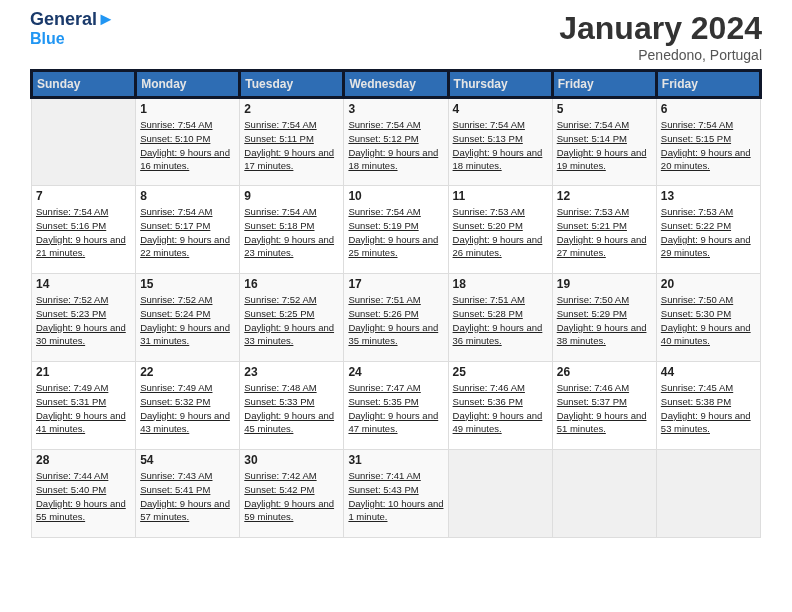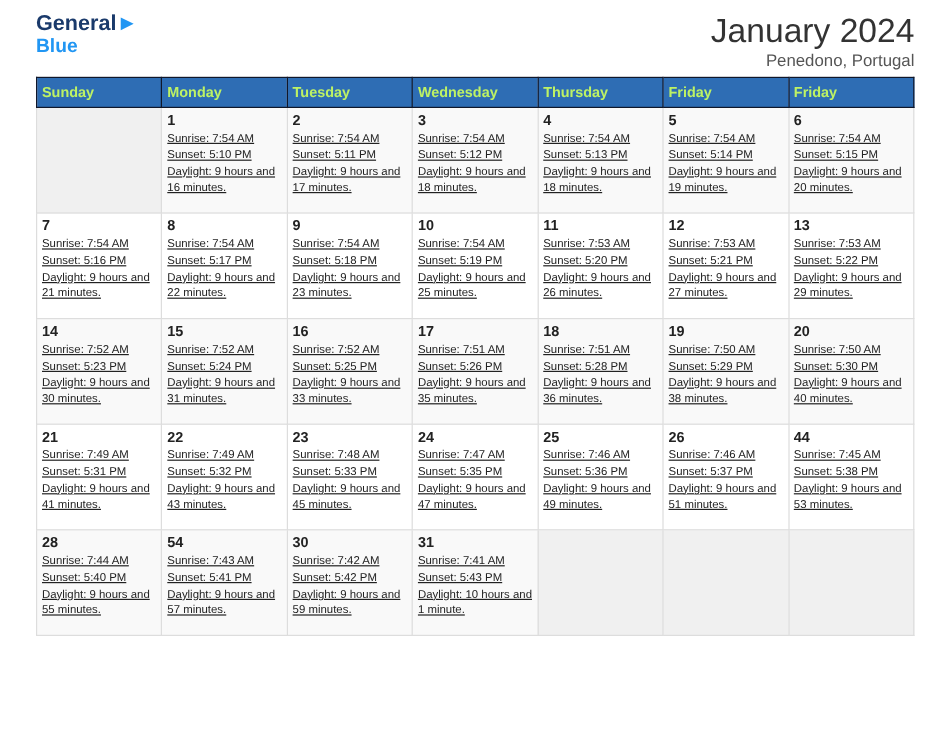--- a/index.html
+++ b/index.html
@@ -37,8 +37,8 @@
       text-align: right;
     }
     .month-title {
-      font-size: 28px;
-      font-weight: normal;
+      font-size: 32px;
+      font-weight: bold;
       color: #333;
     }
     .subtitle {

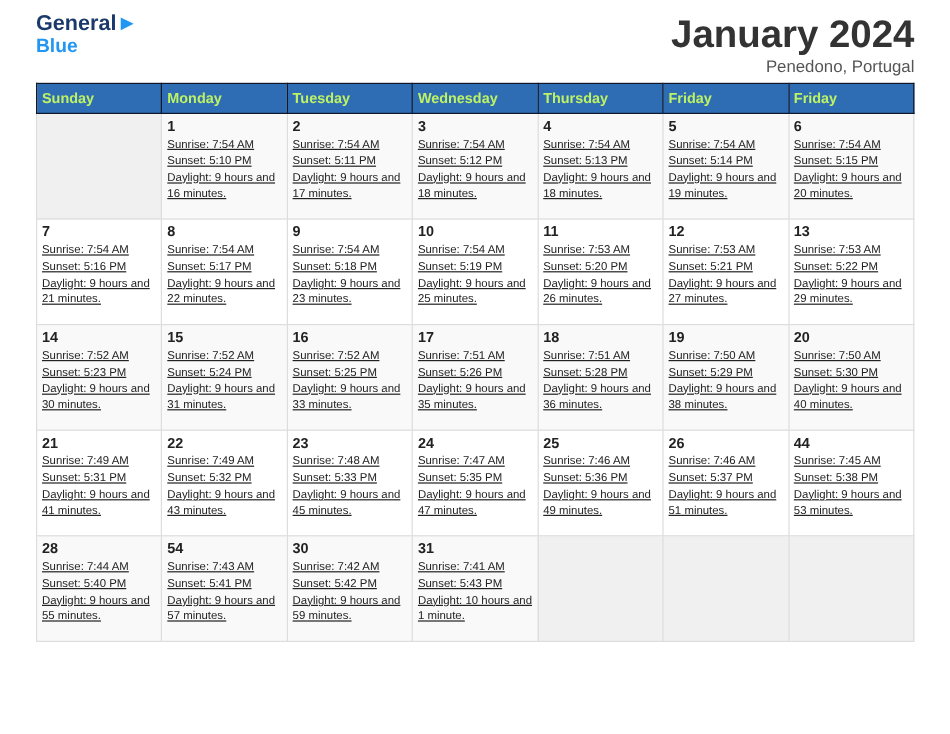--- a/index.html
+++ b/index.html
@@ -52,12 +52,12 @@
     }
     thead th {
       background-color: #2e6db4;
-      color: #bef264;
+      color: #e5e5e5;
       font-size: 12px;
       font-weight: bold;
       padding: 5px 4px;
       text-align: left;
-      border: 1px solid #0f172a;
+      border: 3px solid #0f172a;
     }
     tbody td {
       vertical-align: top;

